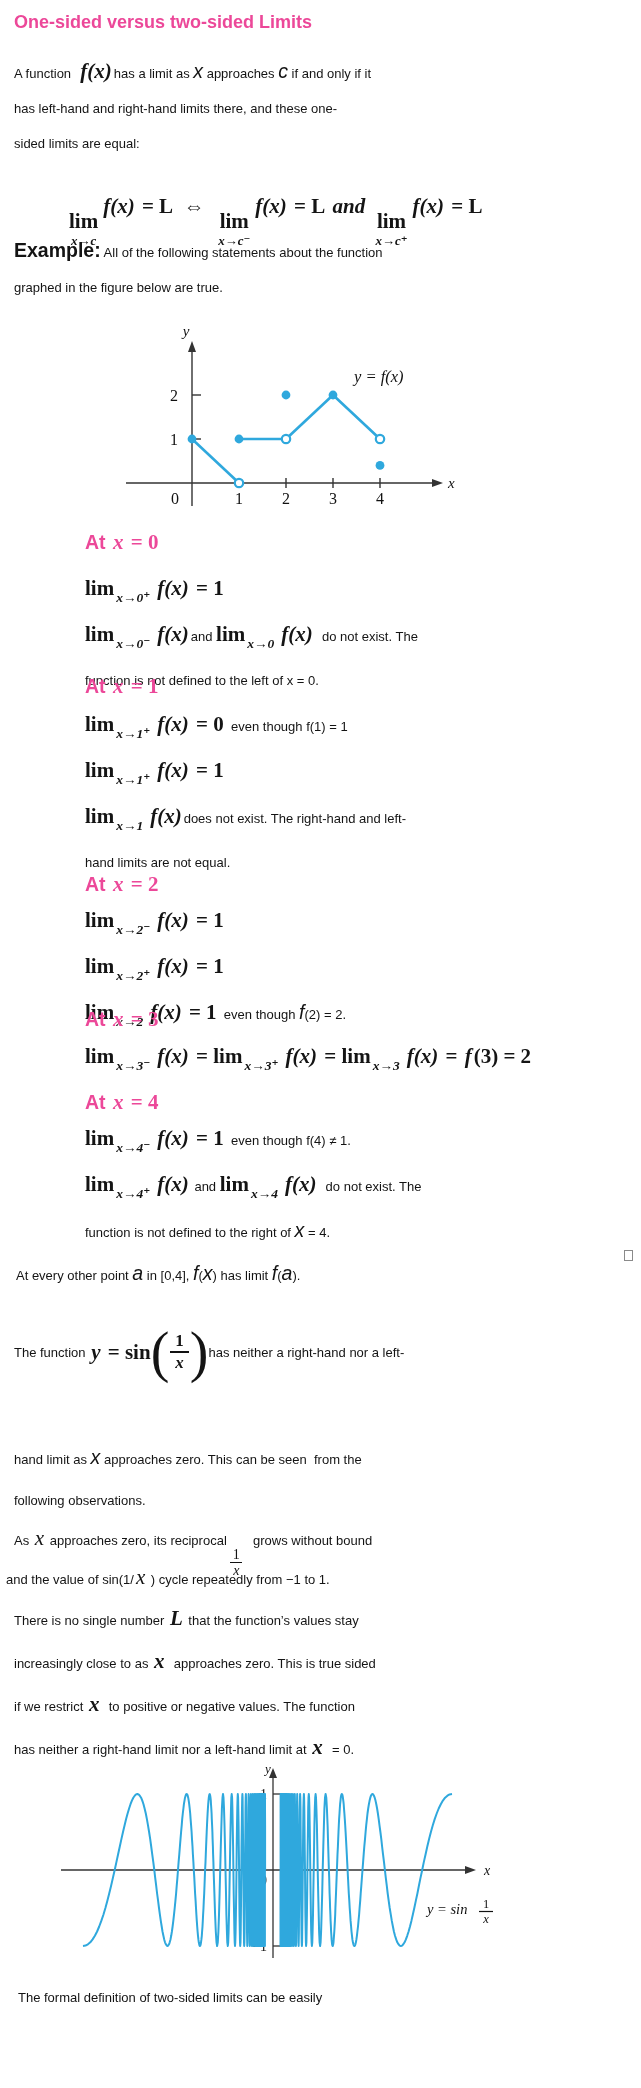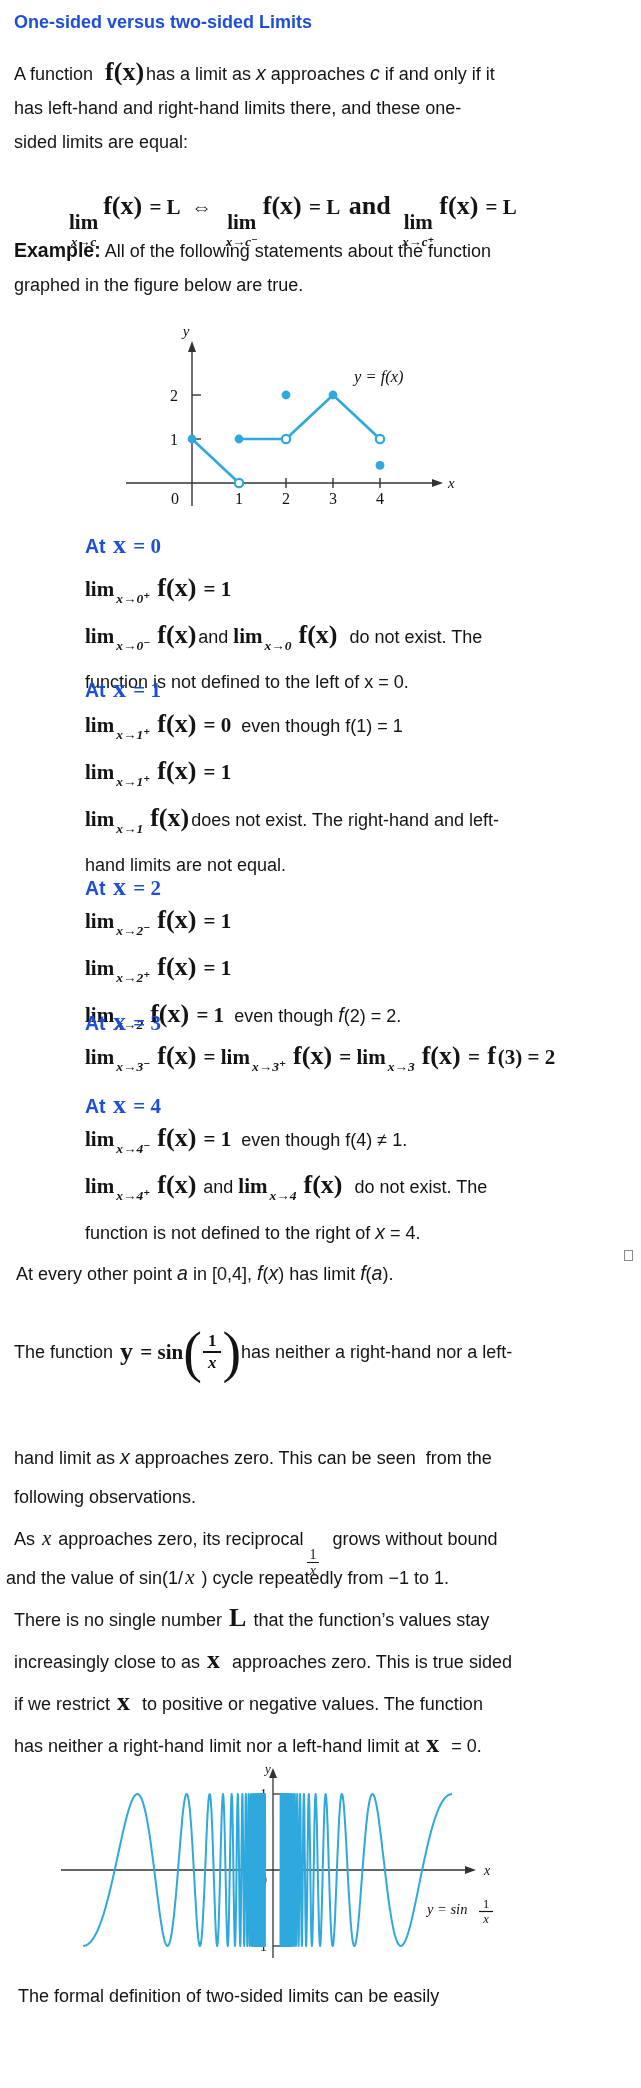--- a/index.html
+++ b/index.html
@@ -28,7 +28,7 @@
   .seg-fracs .fr-n{font-family:"Liberation Serif","DejaVu Serif",serif;font-size:14px;padding:0 3px;line-height:1.1;}
   .seg-fracs .fr-d{font-family:"Liberation Serif","DejaVu Serif",serif;font-style:italic;font-size:14px;padding:0 3px;border-top:1.5px solid #111;line-height:1.15;}
   .seg-paren{font-family:"Liberation Serif","DejaVu Serif",serif;font-size:56px;font-weight:400;line-height:1;}
-  .red{color:#1d4ed8;}
+  .red{color:#ec4899;}
   .formula{white-space:pre;line-height:52px;}
   .sin-line{display:flex;align-items:center;height:88px;}
   .sin-line span{white-space:pre;}

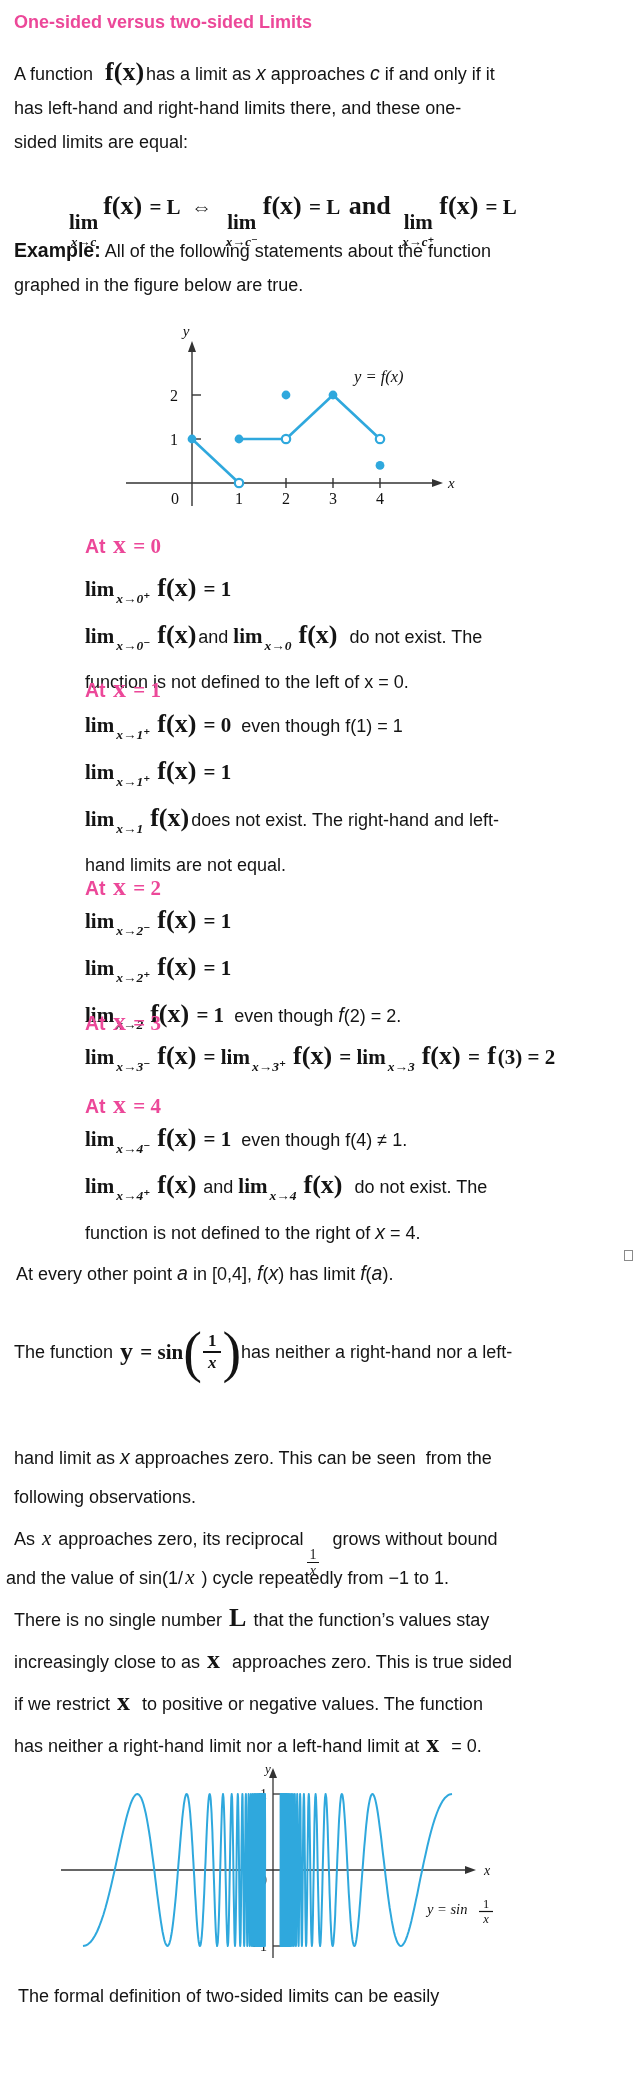--- a/index.html
+++ b/index.html
@@ -11,7 +11,7 @@
   .sec-head{font-size:19.5px;font-weight:700;white-space:pre;}
   .mline-group .line{line-height:36px;}
   
-  .seg-t{font-size:18px;}
+  .seg-t{font-size:13px;}
   .seg-b{font-size:19.5px;font-weight:700;}
   .seg-ti{font-size:19.5px;font-style:italic;}
   .seg-m{font-family:"Liberation Serif","DejaVu Serif",serif;font-weight:700;font-size:26px;margin:0 2px;}

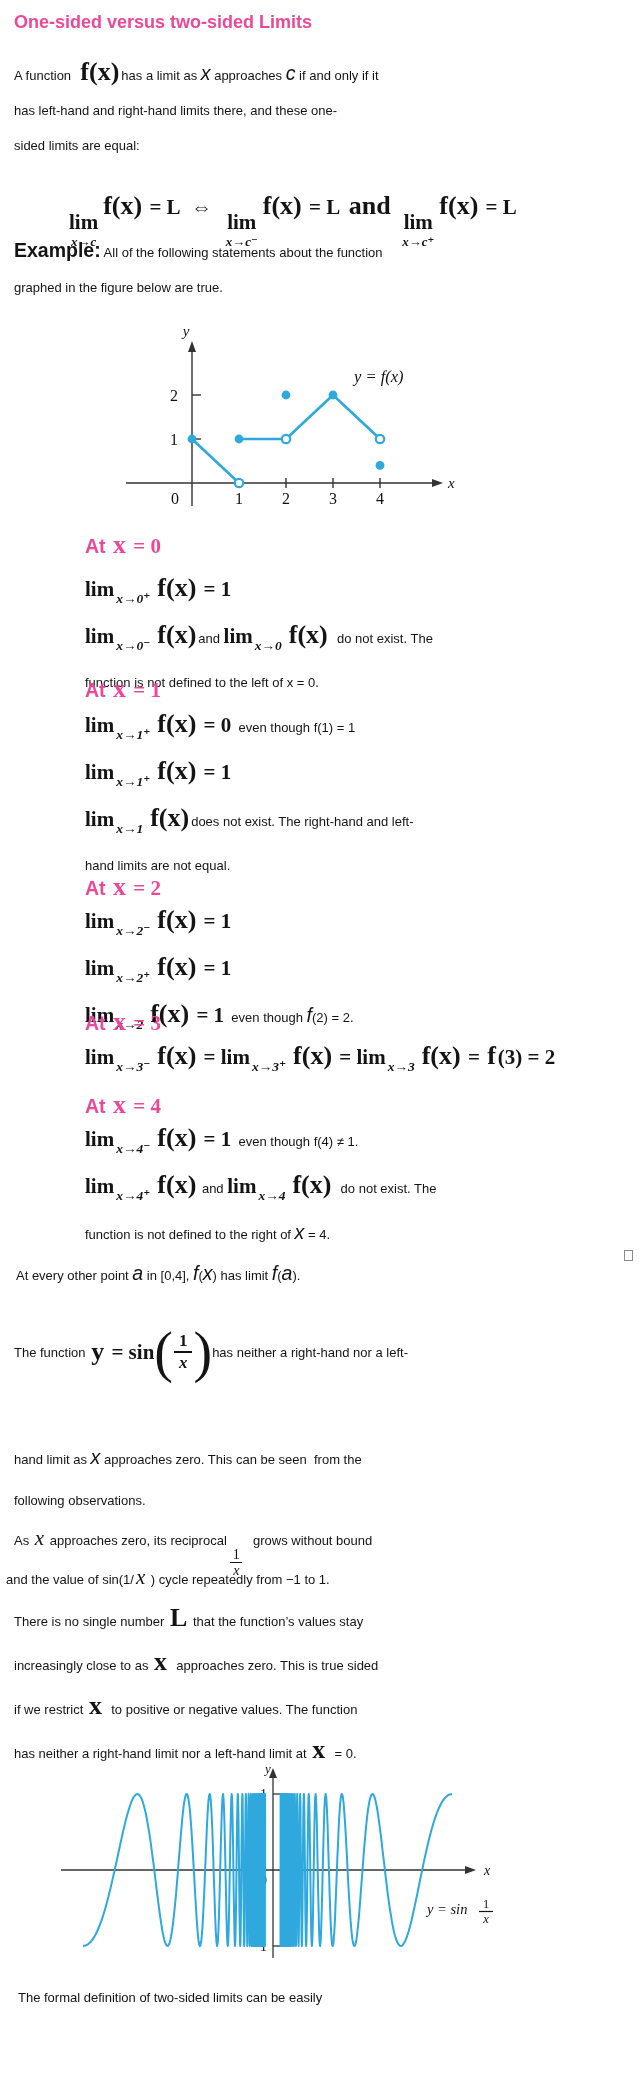--- a/index.html
+++ b/index.html
@@ -14,7 +14,7 @@
   .seg-t{font-size:13px;}
   .seg-b{font-size:19.5px;font-weight:700;}
   .seg-ti{font-size:19.5px;font-style:italic;}
-  .seg-m{font-family:"Liberation Serif","DejaVu Serif",serif;font-weight:700;font-size:26px;margin:0 2px;}
+  .seg-m{font-family:"Liberation Serif","DejaVu Serif",serif;font-style:italic;font-weight:700;font-size:21px;margin:0 2px;}
   .seg-mi{font-family:"Liberation Serif","DejaVu Serif",serif;font-style:italic;font-size:21px;margin:0 2px;}
   .seg-mr{font-family:"Liberation Serif","DejaVu Serif",serif;font-weight:700;font-size:21px;}
   .seg-sub{font-family:"Liberation Serif","DejaVu Serif",serif;font-style:italic;font-weight:700;font-size:13.5px;vertical-align:-7px;margin:0 5px 0 2px;}

